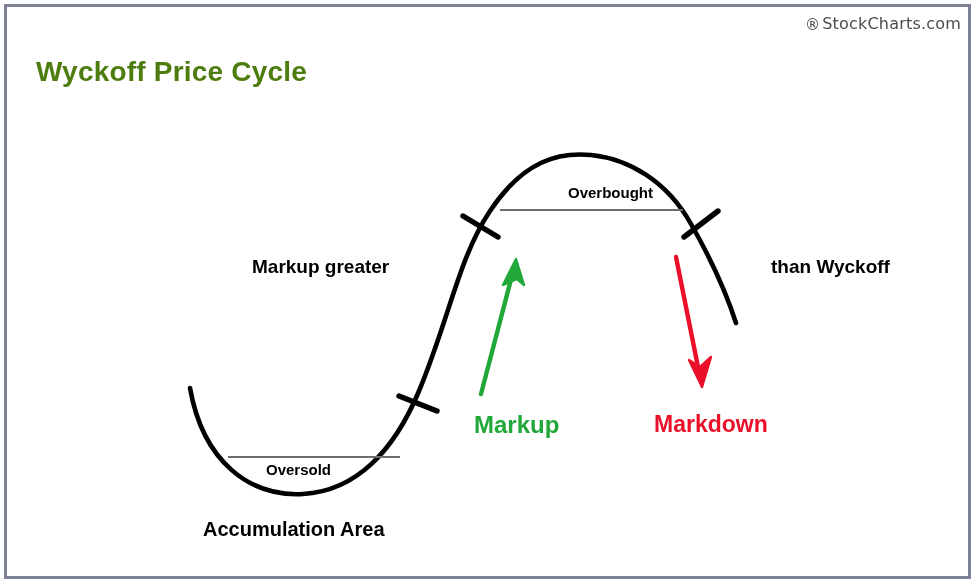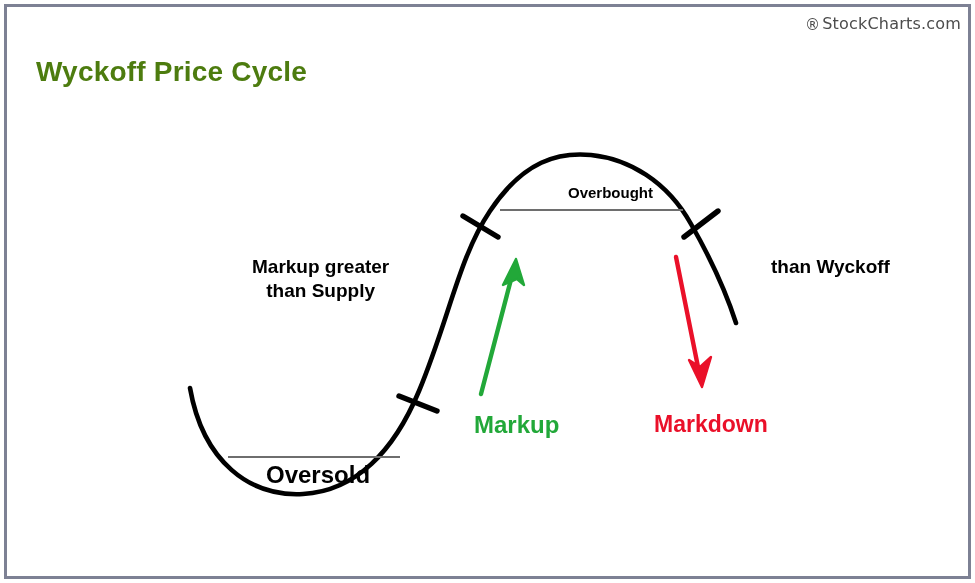--- a/index.html
+++ b/index.html
@@ -171,7 +171,6 @@
 
   <div class="anno" id="label-demand">
     <span class="line1">Markup greater</span>
-    <span class="line2">than Supply</span>
   </div>
 
   <div class="anno" id="label-supply">

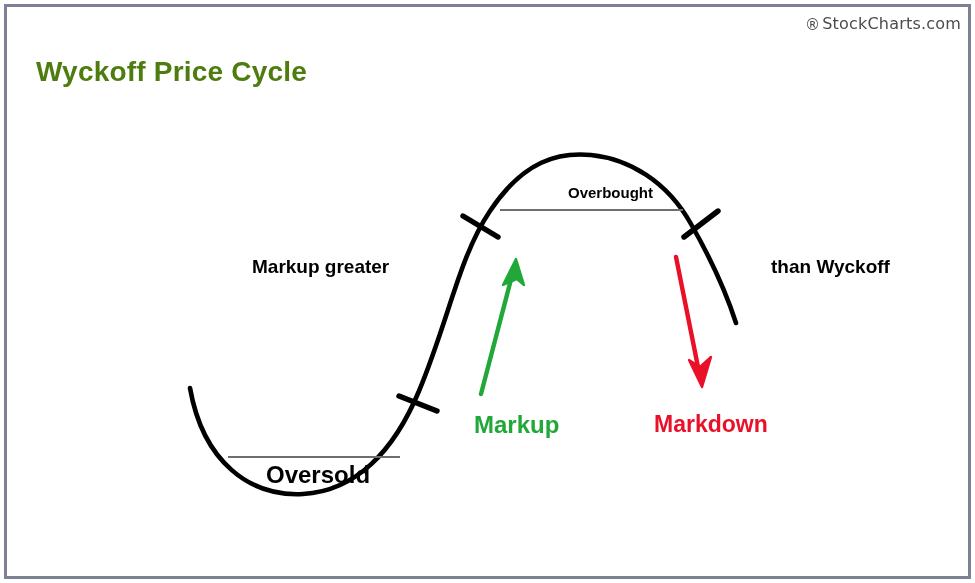--- a/index.html
+++ b/index.html
@@ -95,7 +95,7 @@
   #label-oversold {
     left: 266px;
     top: 460px;
-    font-size: 24px;
+    font-size: 15px;
   }
   #label-demand {
     left: 252px;

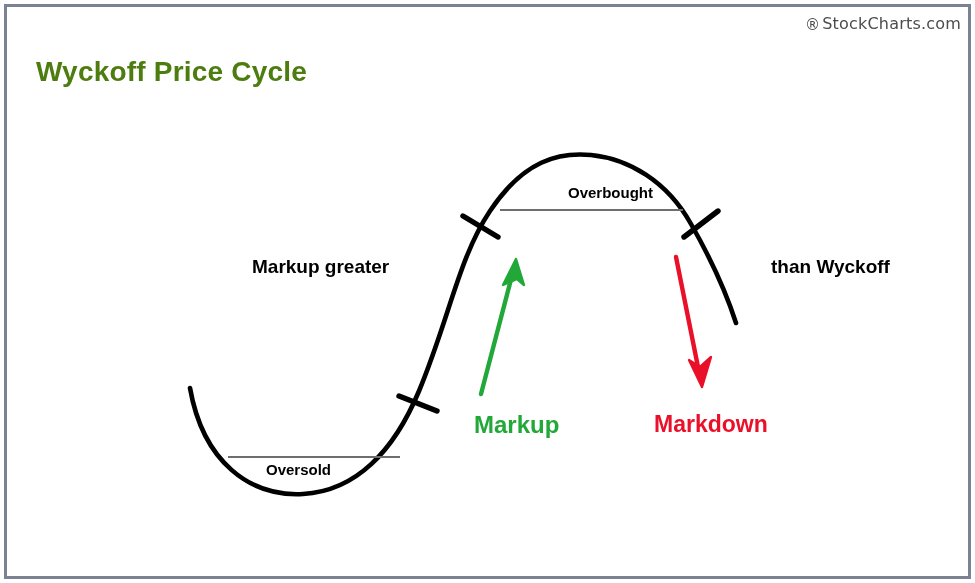--- a/index.html
+++ b/index.html
@@ -164,6 +164,7 @@
   </svg>
 
 
+  <div class="anno" id="label-accumulation">Accumulation Area</div>
 
   <div class="anno" id="label-overbought">Overbought</div>
 

